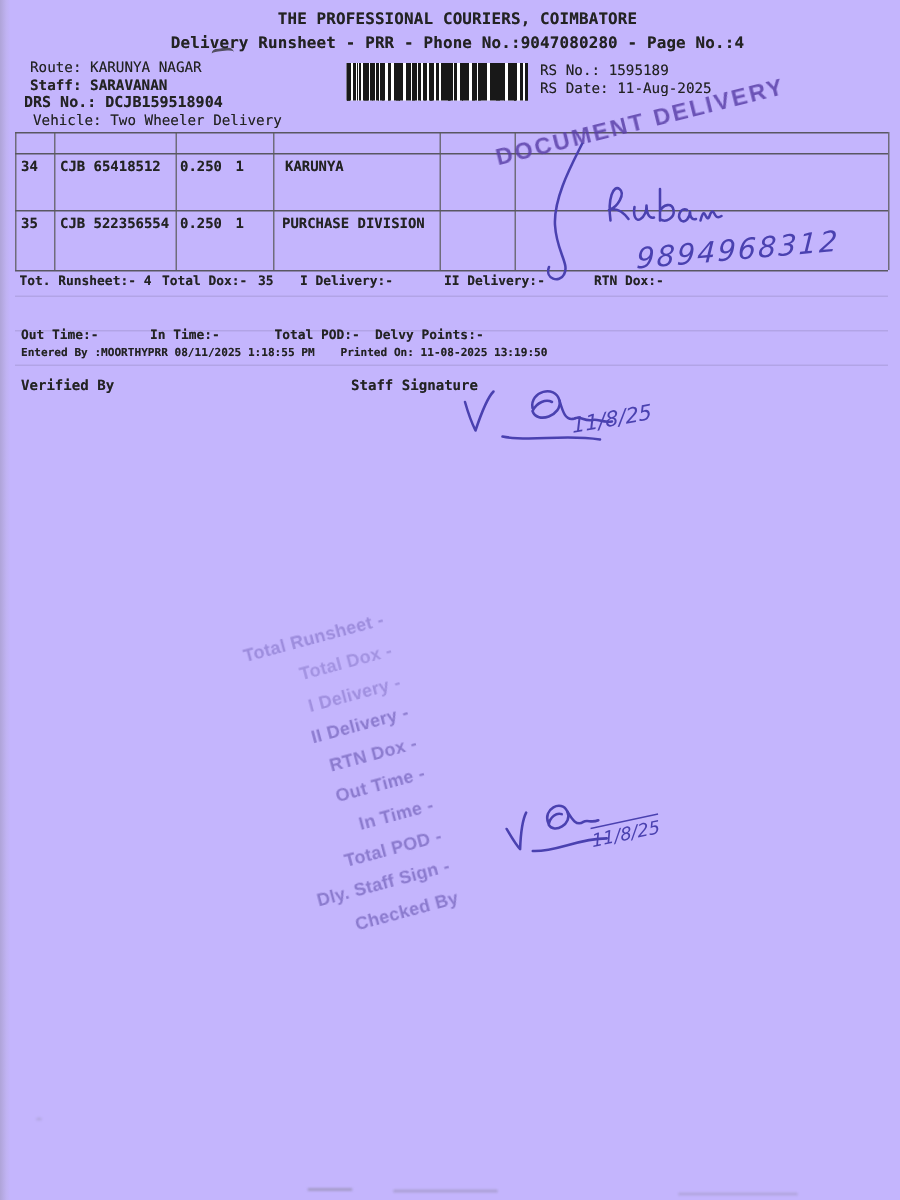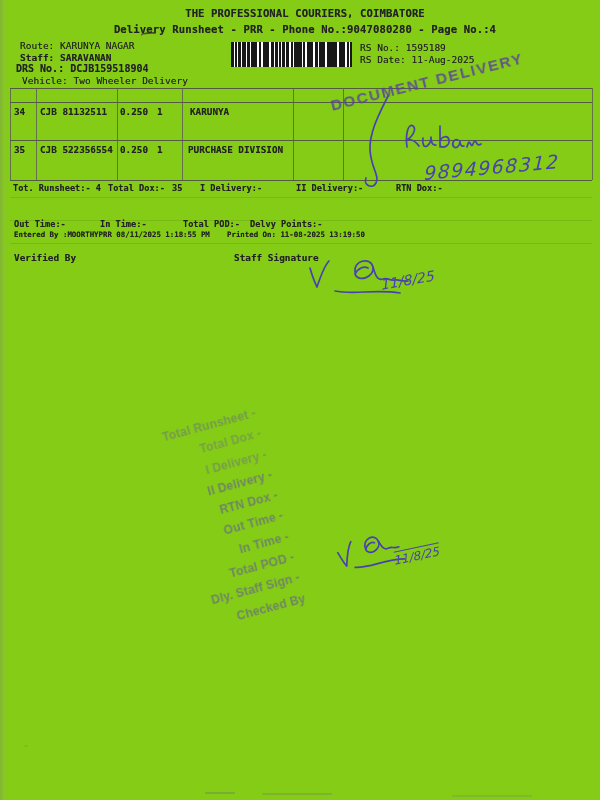--- a/index.html
+++ b/index.html
@@ -3,7 +3,7 @@
 <meta charset="utf-8">
 <style>
   html,body{margin:0;padding:0;background:#ffffff;}
-  .page{position:relative;width:600px;height:800px;background:#84cc16;overflow:hidden;
+  .page{position:relative;width:600px;height:800px;background:#c4b5fd;overflow:hidden;
         font-family:"DejaVu Sans Mono",monospace;color:#222;}
   .abs{position:absolute;}
   .doc{color:#232323;text-shadow:0 0 .4px rgba(40,40,40,.5);white-space:pre;}

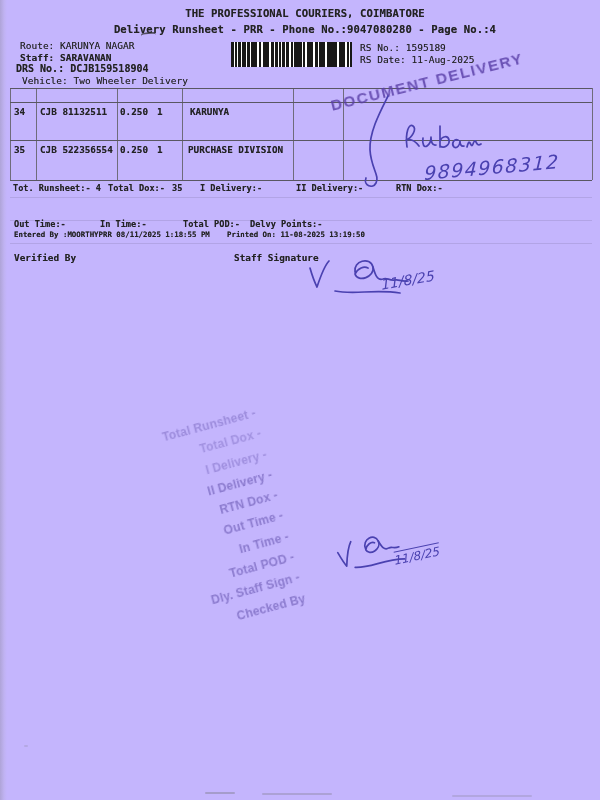--- a/index.html
+++ b/index.html
@@ -94,7 +94,7 @@
 
   <div class="abs row" style="top:106px;">
     <span class="abs doc td b" style="left:14px;">34</span>
-    <span class="abs doc td b" style="left:40px;">CJB 81132511</span>
+    <span class="abs doc td b" style="left:40px;">CJB 65418512</span>
     <span class="abs doc td b" style="left:120px;">0.250</span>
     <span class="abs doc td b" style="left:157px;">1</span>
     <span class="abs doc td b" style="left:190px;">KARUNYA</span>

